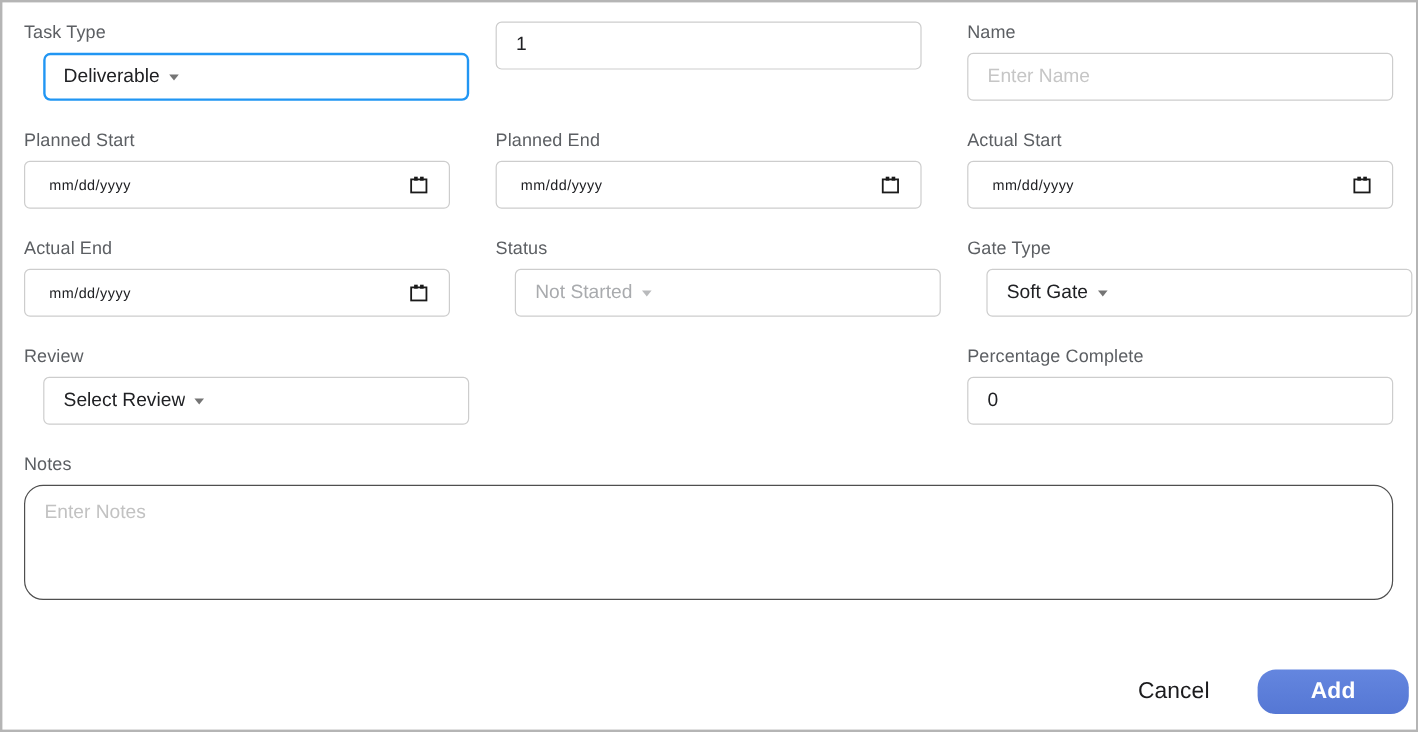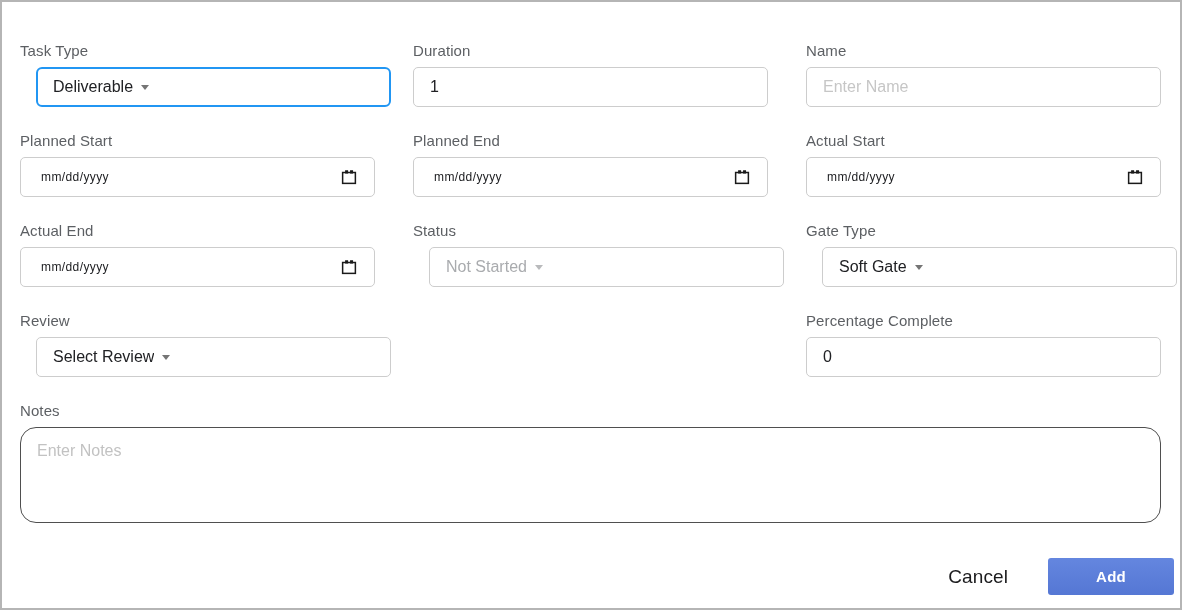--- a/index.html
+++ b/index.html
@@ -16,7 +16,7 @@
     grid-template-columns: repeat(3, 1fr);
     column-gap: 38px;
     row-gap: 24px;
-    padding: 39px 19px 0 18px;
+    padding: 16px 19px 0 18px;
   }
   .field-group { display: block; }
   .field-label {

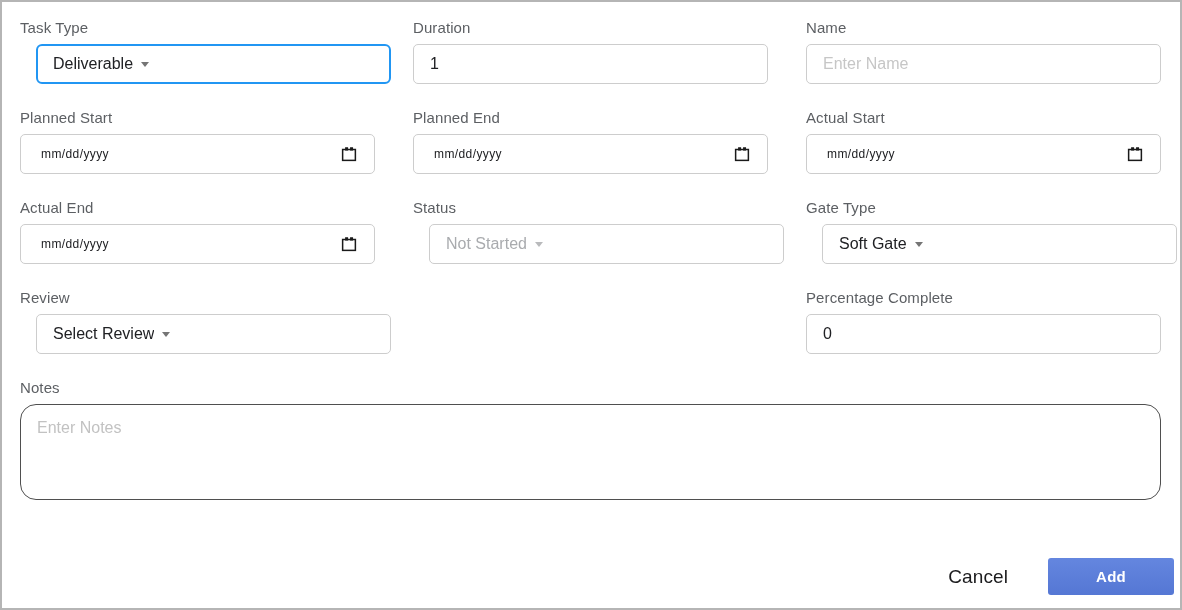--- a/index.html
+++ b/index.html
@@ -131,7 +131,6 @@
   </div>
 
   <div class="field-group">
-    <span class="field-label">Duration</span>
     <input class="text-input" type="text" value="1" style="">
   </div>
 

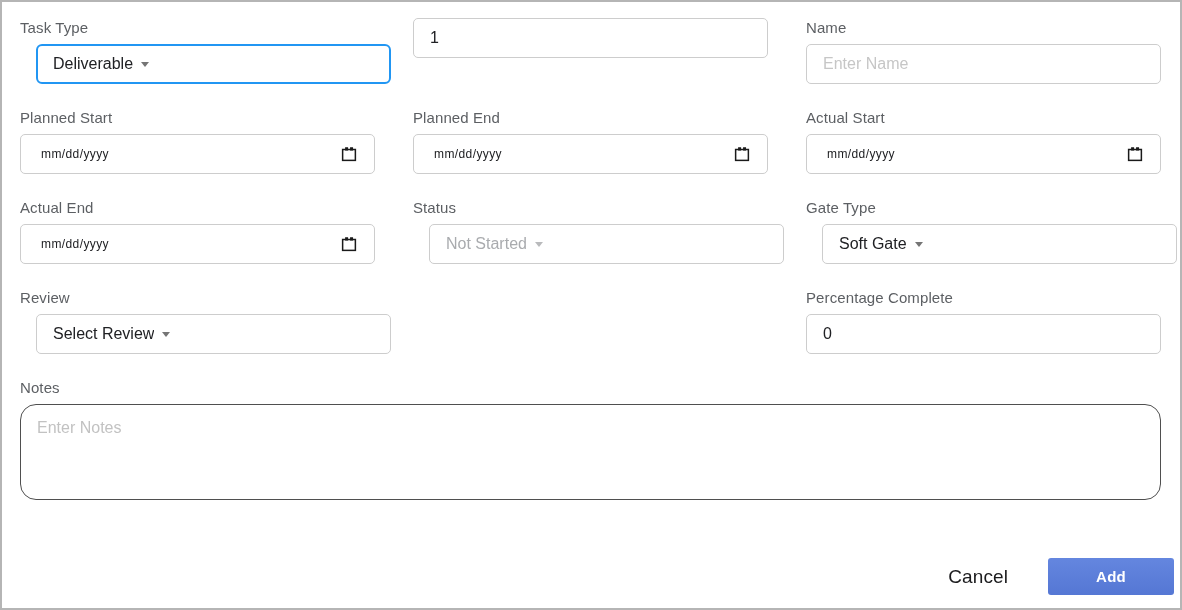--- a/index.html
+++ b/index.html
@@ -107,11 +107,11 @@
     width: 126px;
     height: 37px;
     border: none;
-    border-radius: 3px;
+    border-radius: 15px;
     background: linear-gradient(180deg, #6486df 0%, #5577d4 100%);
     color: #ffffff;
     font-family: inherit;
-    font-size: 15px;
+    font-size: 19px;
     font-weight: 700;
     cursor: pointer;
     letter-spacing: 0.2px;

